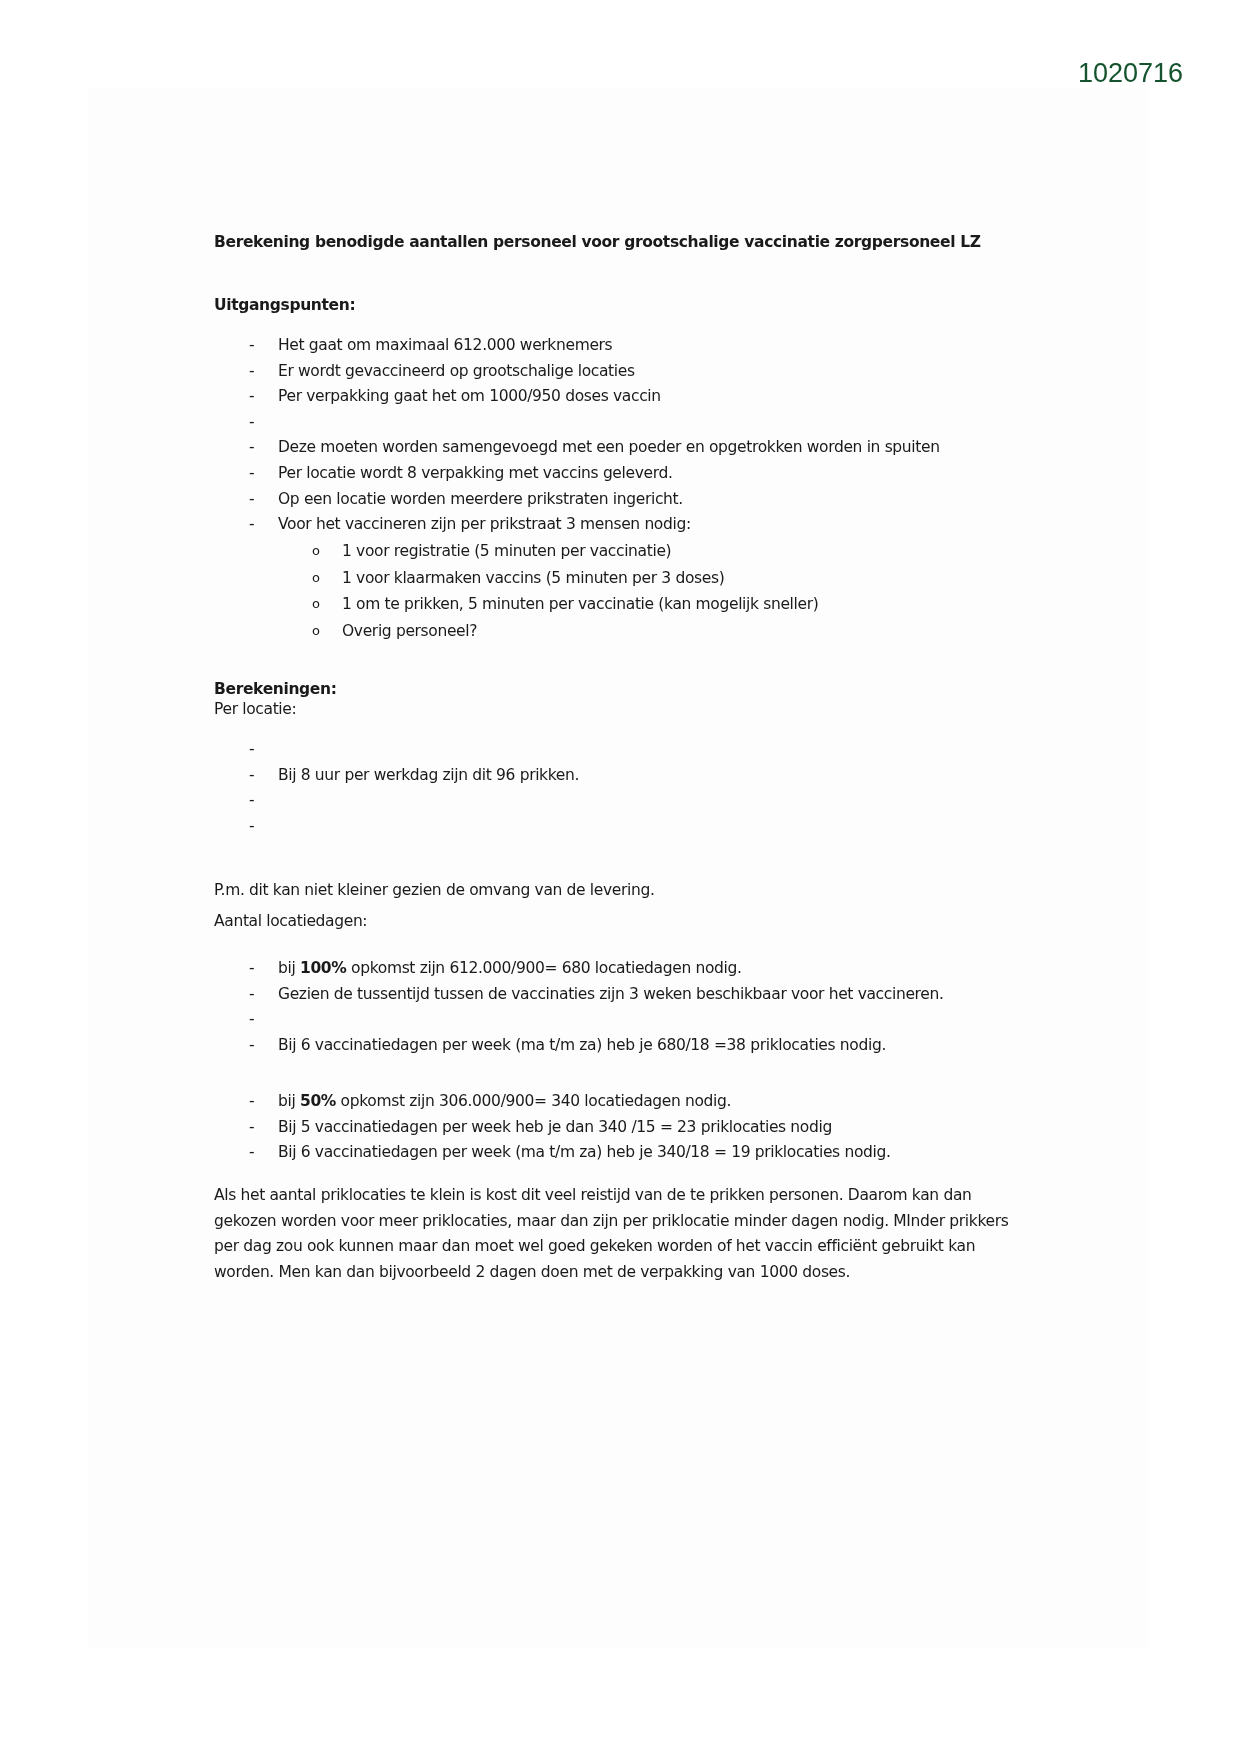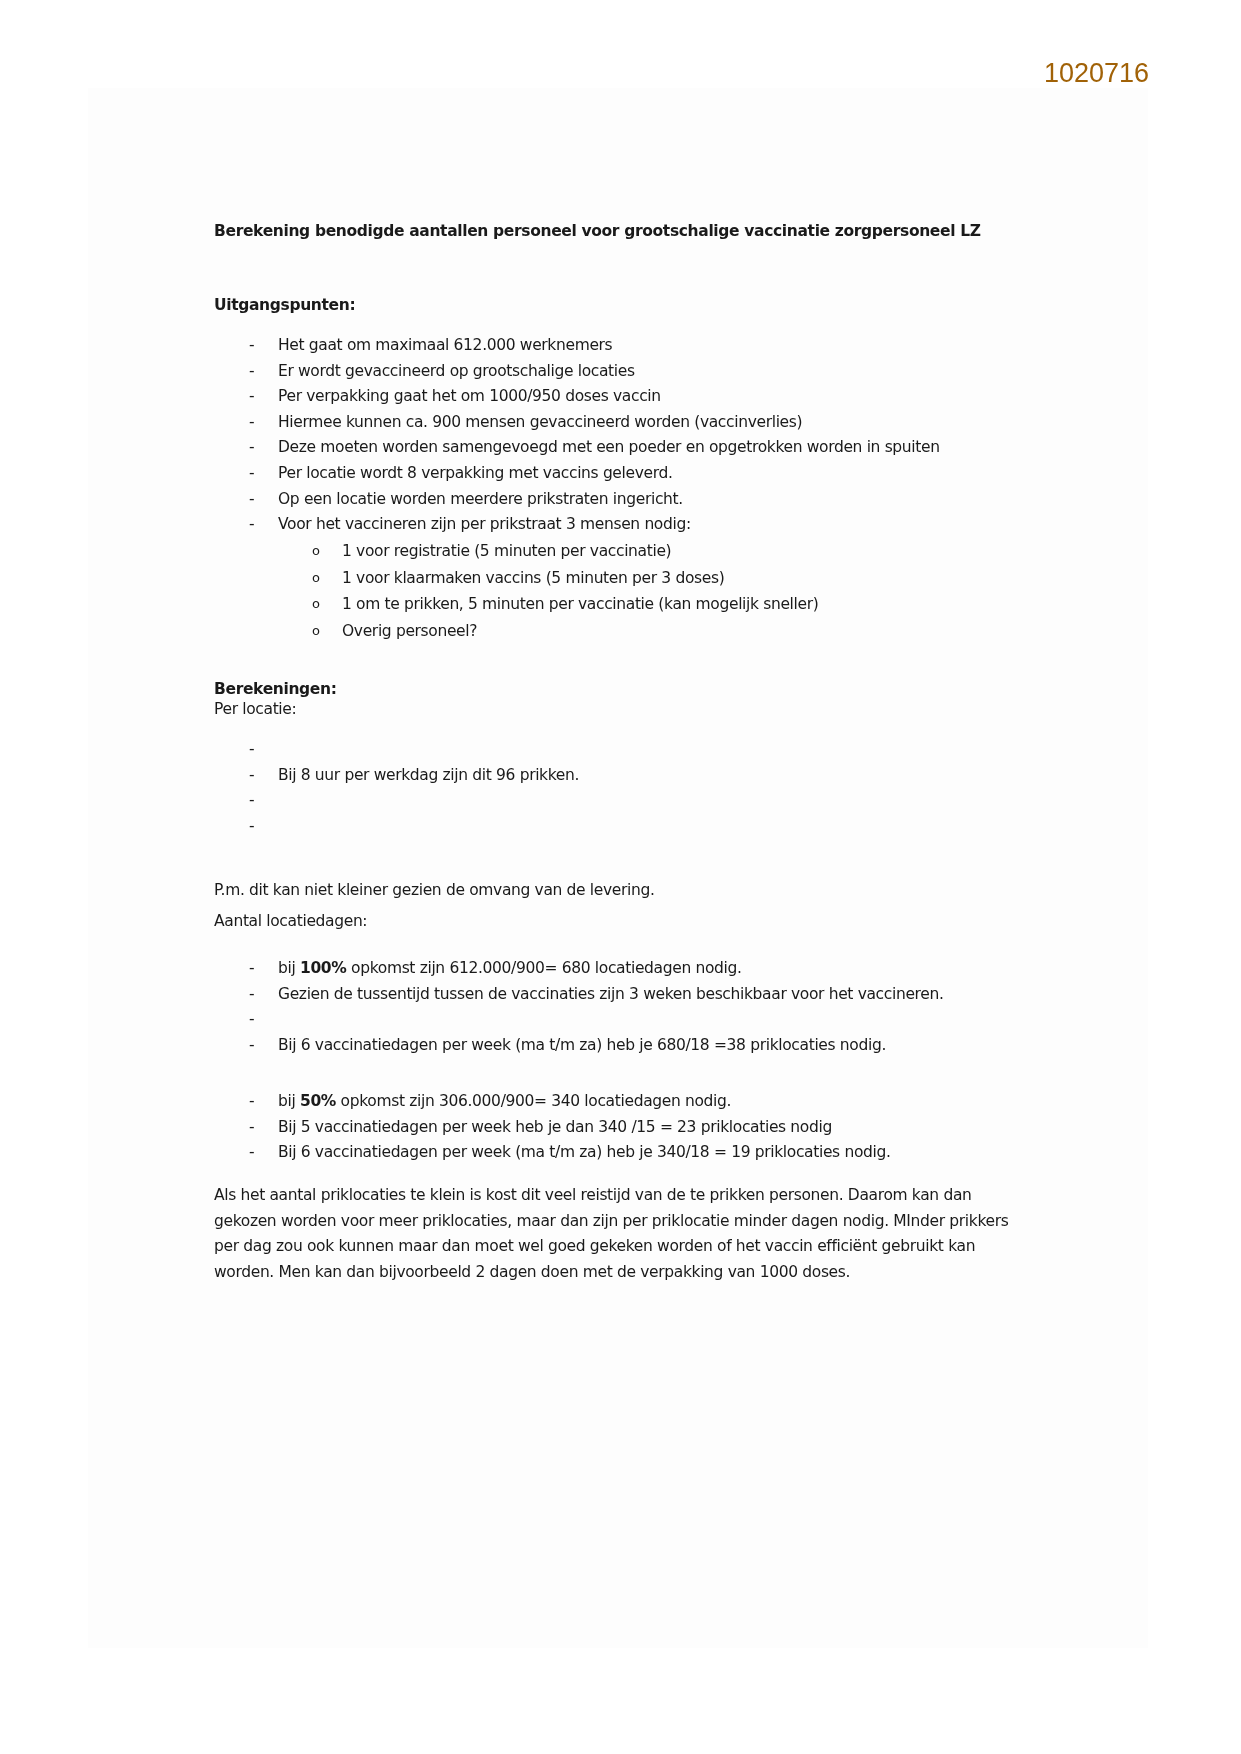--- a/index.html
+++ b/index.html
@@ -9,8 +9,8 @@
     overflow: hidden;
   }
   .doc-number {
-    position: absolute; top: 58px; left: 1044px;
-    font-family: "Liberation Sans", sans-serif; font-size: 27px; color: #a16207;
+    position: absolute; top: 58px; left: 1078px;
+    font-family: "Liberation Sans", sans-serif; font-size: 27px; color: #14532d;
   }
   .page-inset {
     position: absolute; left: 88px; top: 88px; width: 1060px; height: 1560px;

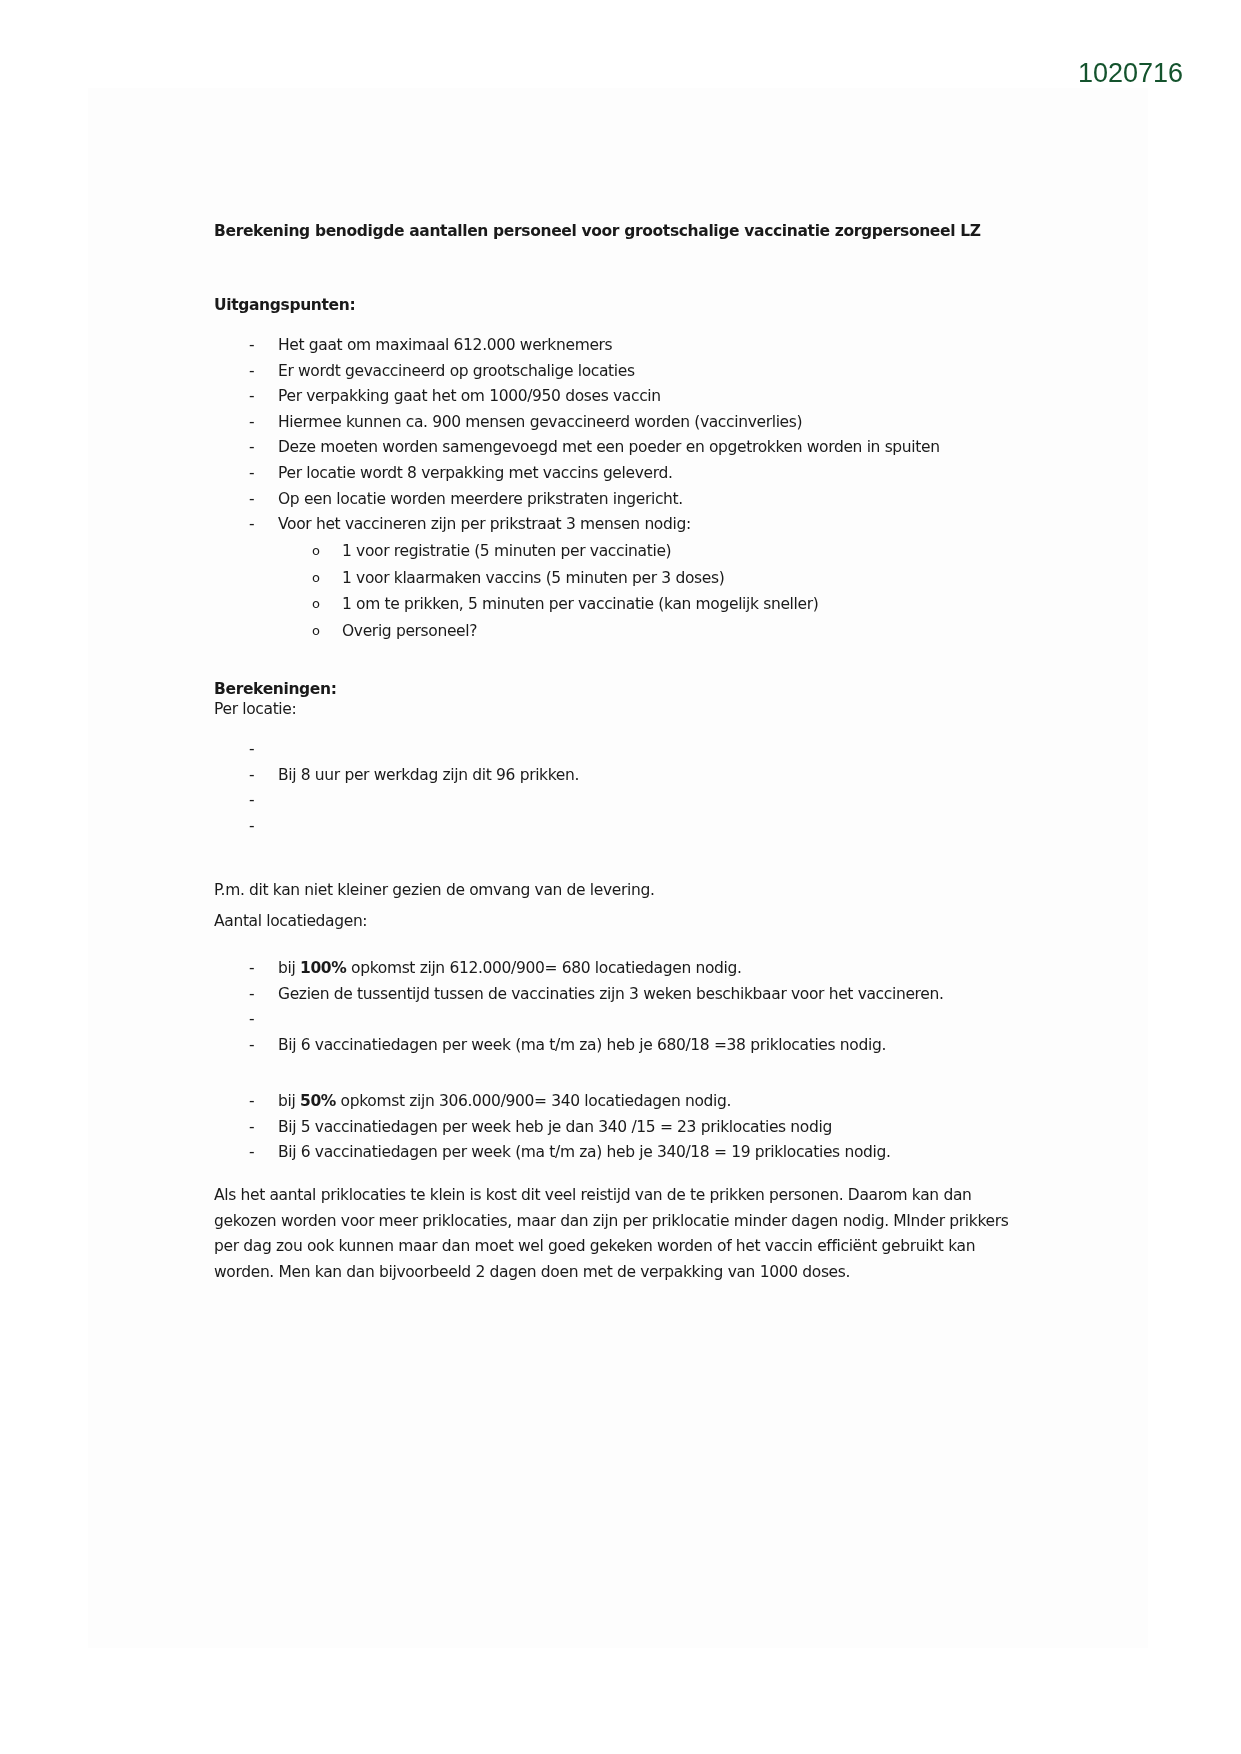--- a/index.html
+++ b/index.html
@@ -22,7 +22,7 @@
     font-size: 15.5px; letter-spacing: -0.35px; color: #1a1a1a;
   }
   .title {
-    position: absolute; top: 222px; font-weight: bold; font-size: 15.5px; white-space: nowrap;
+    position: absolute; top: 233px; font-weight: bold; font-size: 15.5px; white-space: nowrap;
   }
   .heading { position: absolute; font-weight: bold; white-space: nowrap; }
   .plain { position: absolute; white-space: nowrap; }

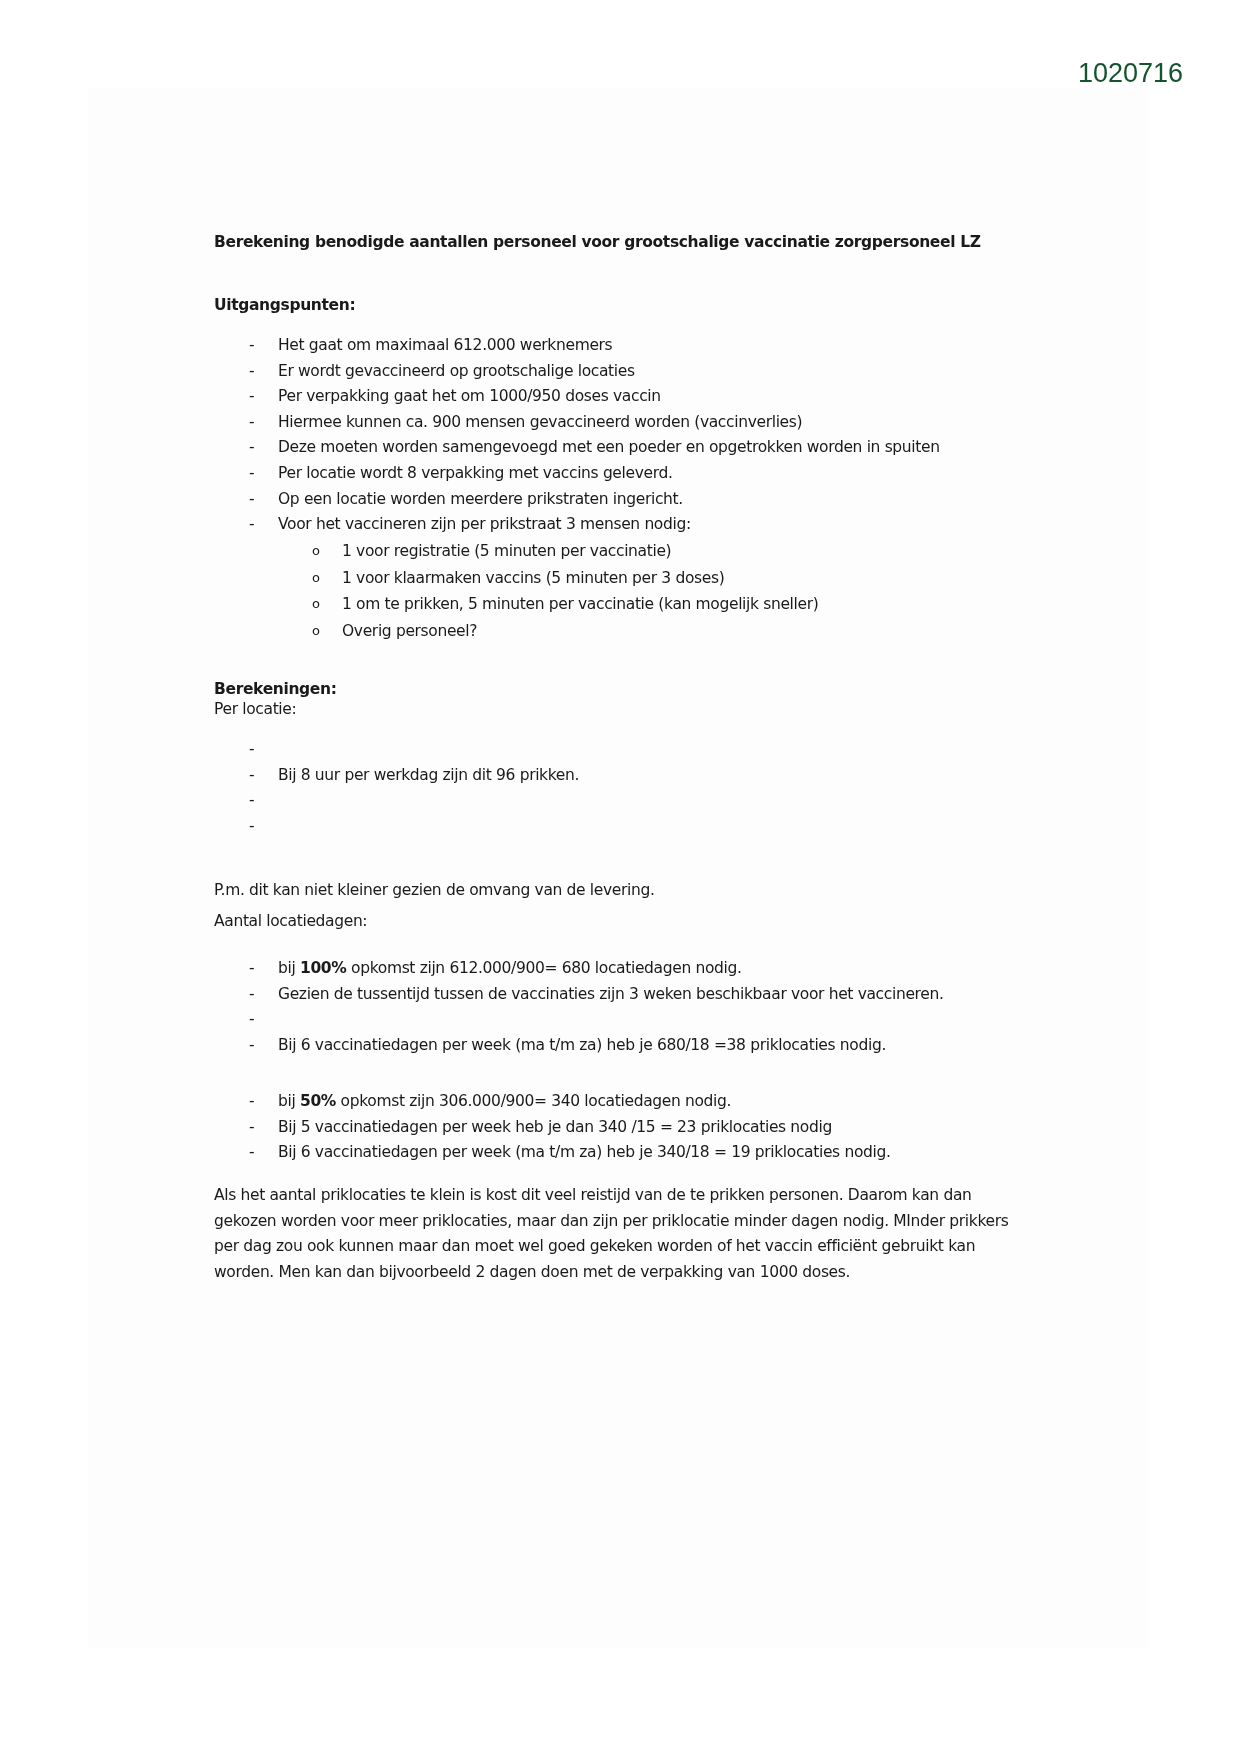--- a/index.html
+++ b/index.html
@@ -54,7 +54,7 @@
     <li><span class="dash">-</span><span>Het gaat om maximaal 612.000 werknemers</span></li>
     <li><span class="dash">-</span><span>Er wordt gevaccineerd op grootschalige locaties</span></li>
     <li><span class="dash">-</span><span>Per verpakking gaat het om 1000/950 doses vaccin</span></li>
-    <li><span class="dash">-</span><span>Hiermee kunnen ca. 900 mensen gevaccineerd worden (vaccinverlies)</span></li>
+    <li><span class="dash">-</span></li>
     <li><span class="dash">-</span><span>Deze moeten worden samengevoegd met een poeder en opgetrokken worden in spuiten</span></li>
     <li><span class="dash">-</span><span>Per locatie wordt 8 verpakking met vaccins geleverd.</span></li>
     <li><span class="dash">-</span><span>Op een locatie worden meerdere prikstraten ingericht.</span></li>

